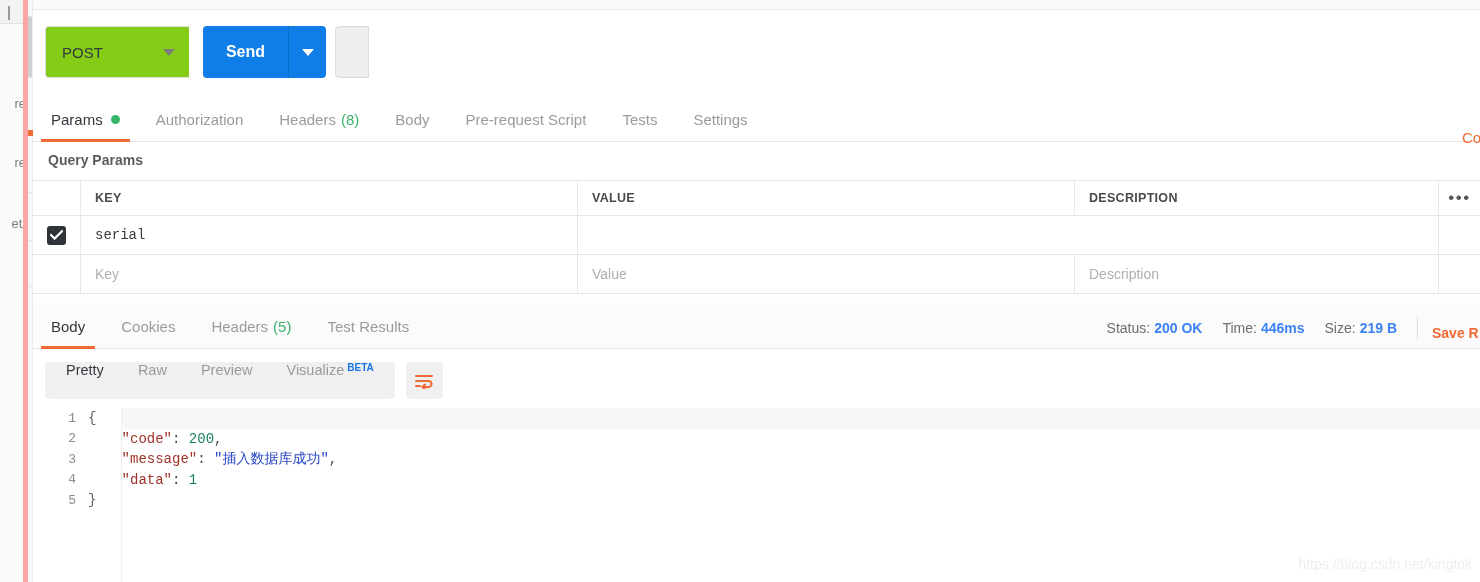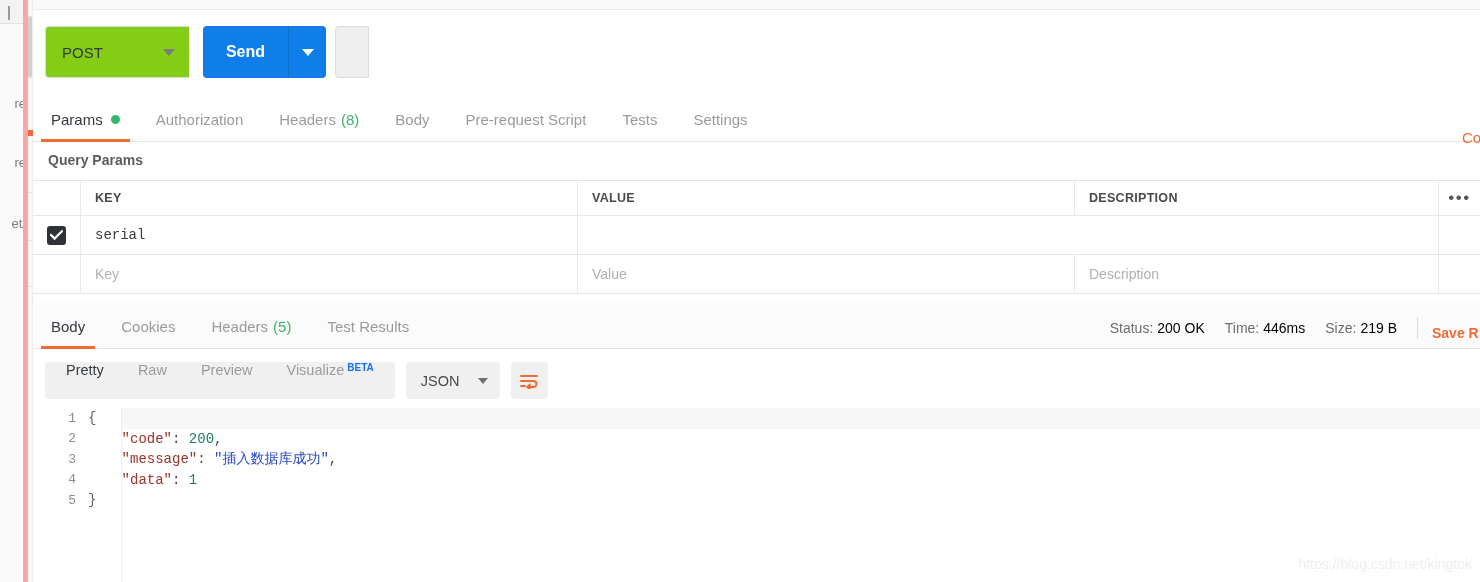--- a/index.html
+++ b/index.html
@@ -232,7 +232,7 @@
     white-space: nowrap;
   }
   .meta-item { margin-right: 20px; }
-  .meta-val { color: #000000; margin-left: 4px; }
+  .meta-val { color: #3b82f6; margin-left: 4px; font-weight: bold; }
   .meta-sep { width:1px; height:22px; background:#dcdcdc; margin-right: 14px;}
   .save-resp { color: #f06a35; font-weight: bold; cursor: pointer; overflow:hidden; white-space:nowrap; width: 48px; margin-top: 10px; }
 

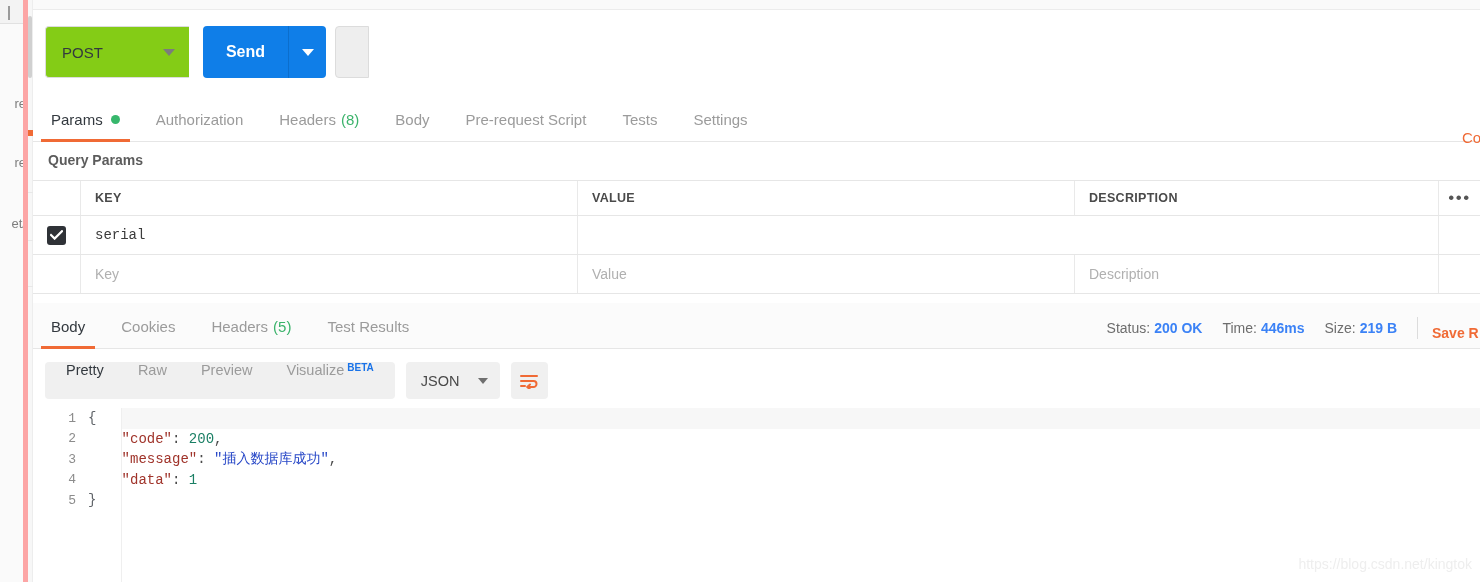--- a/index.html
+++ b/index.html
@@ -472,10 +472,6 @@
         <span class="sup-beta">BETA</span>
       </div>
     </div>
-    <div class="json-select">
-      <span class="json-label">JSON</span>
-      <span class="caret-sm"></span>
-    </div>
     <div class="wrap-btn">
       <svg width="20" height="16" viewBox="0 0 20 16" aria-hidden="true">
         <path d="M2 3 H18" stroke="#f06a35" stroke-width="2" stroke-linecap="round"></path>

